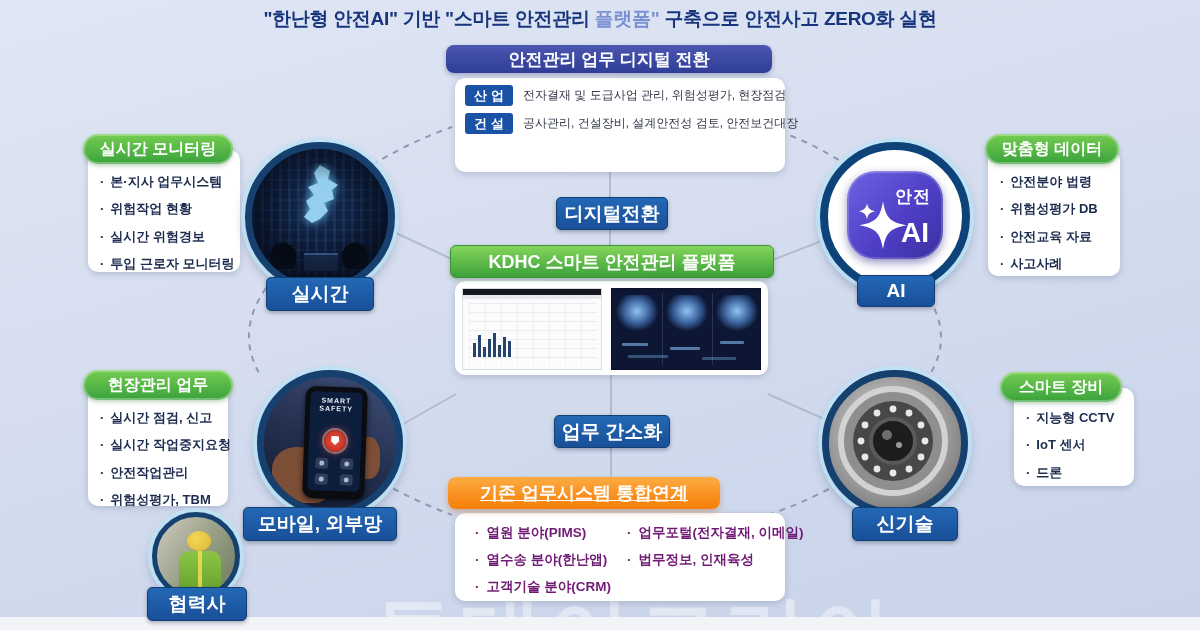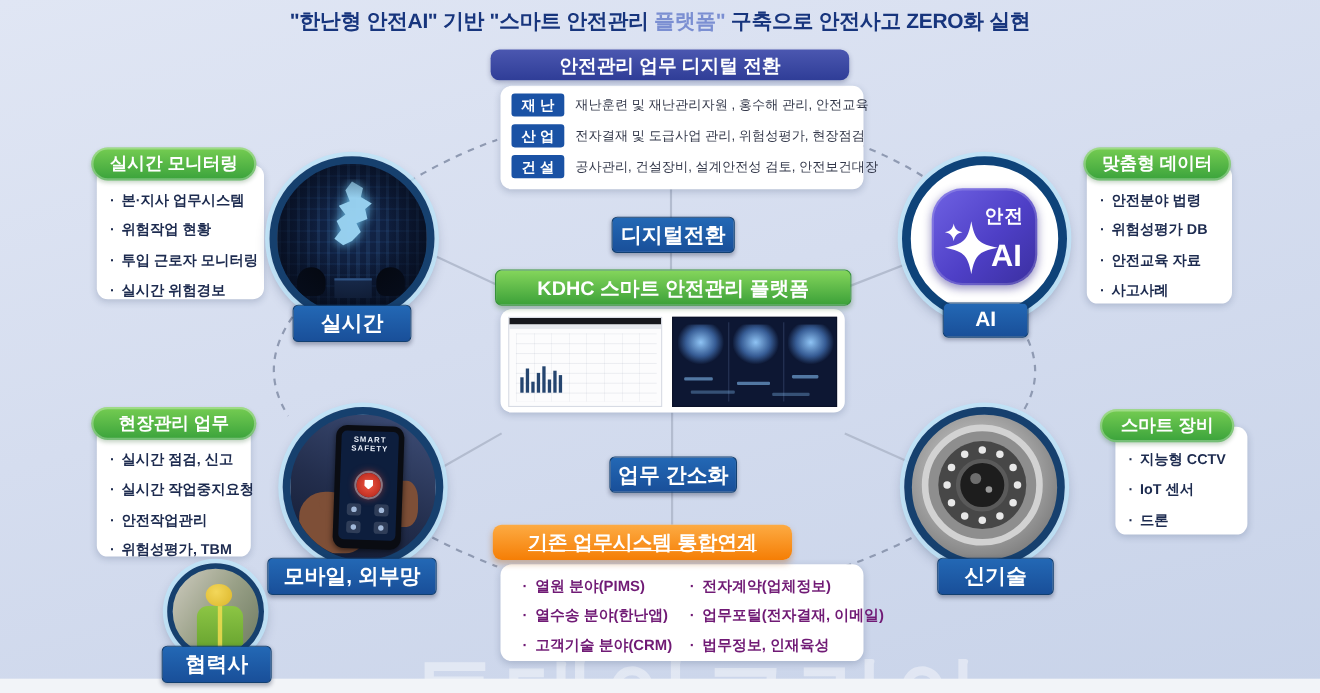--- a/index.html
+++ b/index.html
@@ -152,10 +152,6 @@
 
   <div class="abs iheader" style="left:446px;top:45px;width:326px;height:28px;">안전관리 업무 디지털 전환</div>
   <div class="abs panel" style="left:455px;top:78px;width:330px;height:94px;">
-    <div class="toprow">
-      <span class="rbadge">재난</span>
-      <span class="rtext">재난훈련 및 재난관리자원 , 홍수해 관리, 안전교육</span>
-    </div>
     <div class="toprow">
       <span class="rbadge">산업</span>
       <span class="rtext">전자결재 및 도급사업 관리, 위험성평가, 현장점검</span>

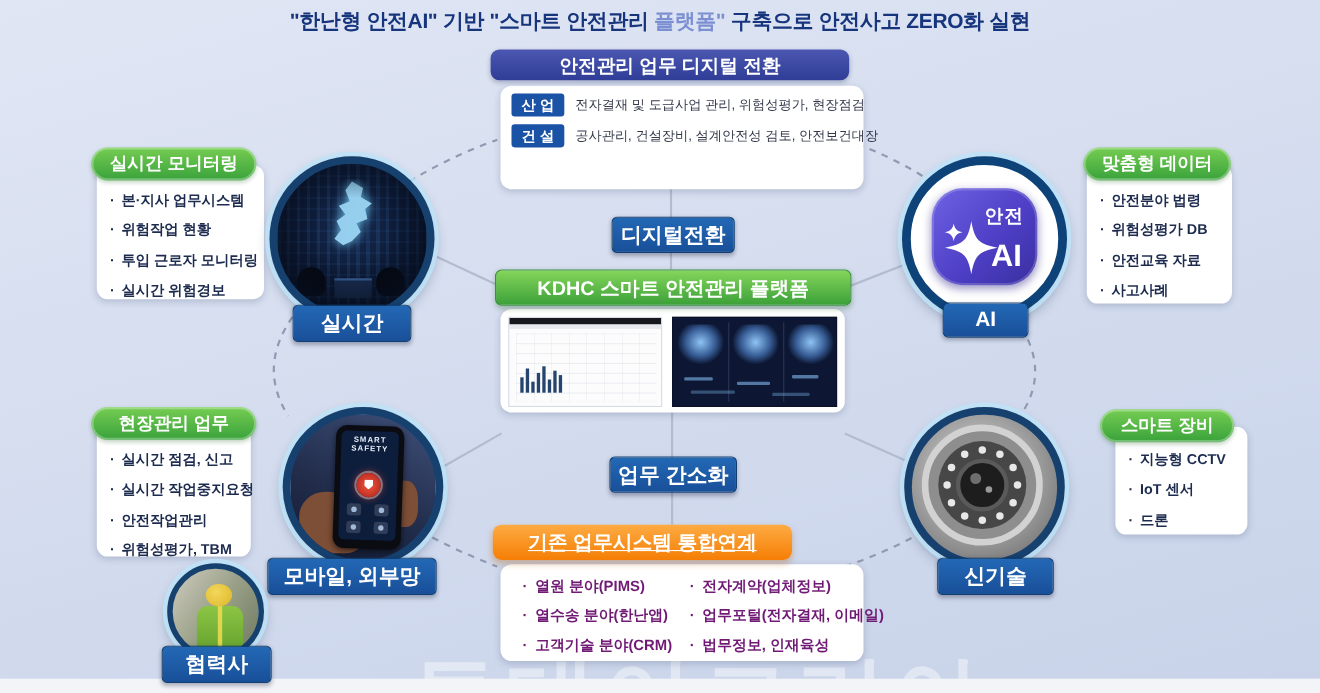--- a/index.html
+++ b/index.html
@@ -216,8 +216,8 @@
     <ul class="side-list abs" style="left:12px;top:18px;">
       <li>본·지사 업무시스템</li>
       <li>위험작업 현황</li>
+      <li>실시간 위험경보</li>
       <li>투입 근로자 모니터링</li>
-      <li>실시간 위험경보</li>
     </ul>
   </div>
   <div class="abs gpill" style="left:83px;top:134px;width:150px;">실시간 모니터링</div>

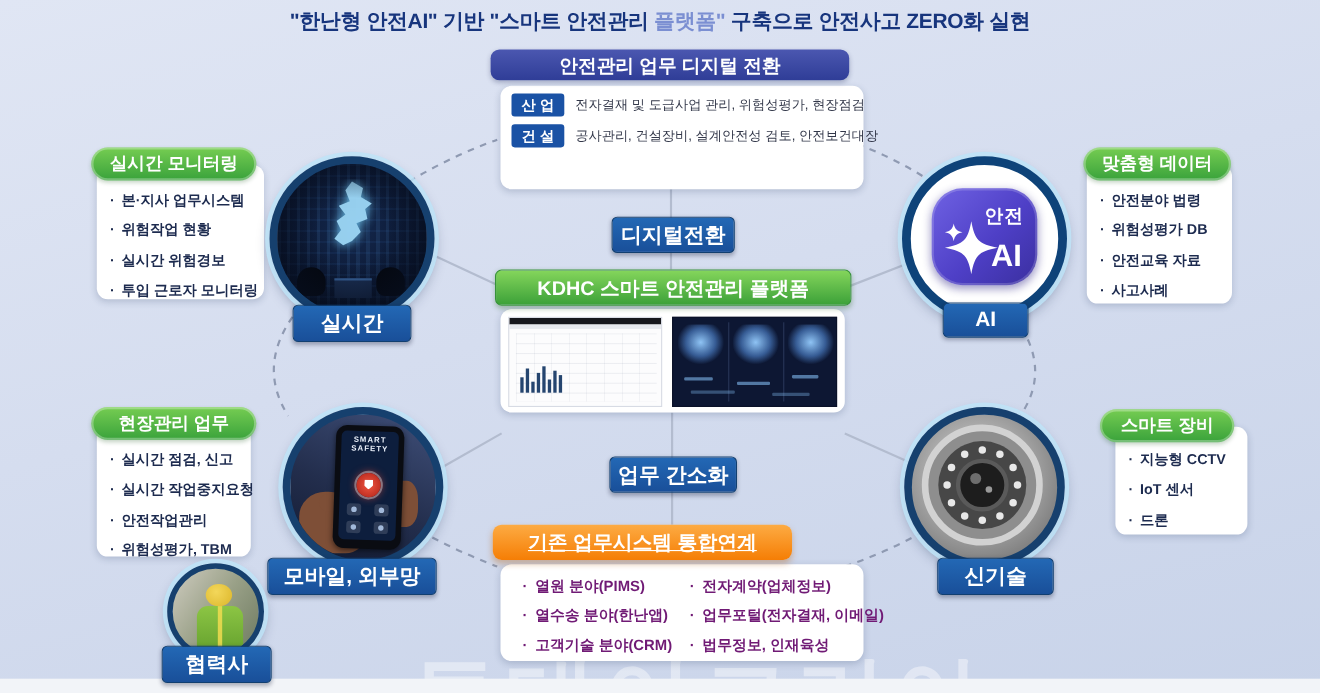--- a/index.html
+++ b/index.html
@@ -206,7 +206,6 @@
       <li>고객기술 분야(CRM)</li>
     </ul>
     <ul class="legacy-col abs" style="left:172px;top:6px;">
-      <li>전자계약(업체정보)</li>
       <li>업무포털(전자결재, 이메일)</li>
       <li>법무정보, 인재육성</li>
     </ul>

